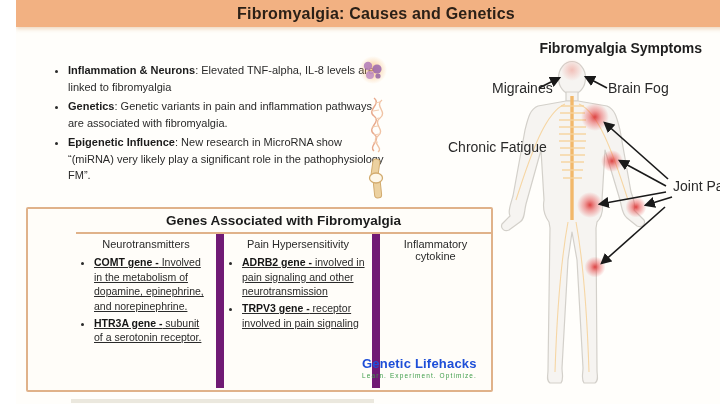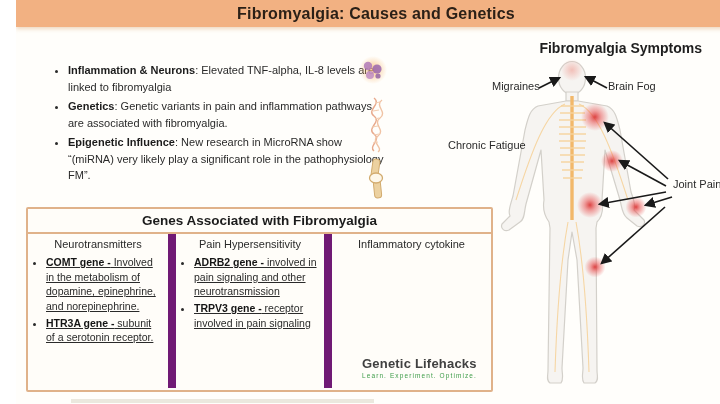--- a/index.html
+++ b/index.html
@@ -26,7 +26,7 @@
   
   .symptoms-heading { position:absolute; left:494px; top:40px; width:192px; text-align:right;
                       font-size:14px; font-weight:bold; color:#1e1e1e; }
-  .sym-label { position:absolute; font-size:11px; color:#2a2a2a; white-space:nowrap; }
+  .sym-label { position:absolute; font-size:14px; color:#2a2a2a; white-space:nowrap; }
   #lbl-migraines { left:476px; top:80px; }
   #lbl-brainfog  { left:592px; top:80px; }
   #lbl-fatigue   { left:432px; top:139px; }

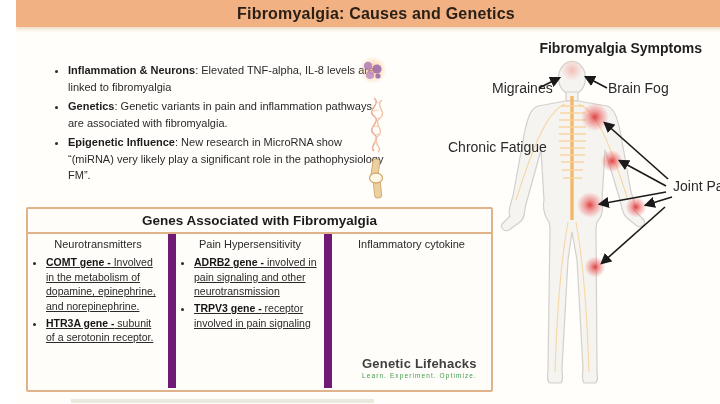--- a/index.html
+++ b/index.html
@@ -36,7 +36,7 @@
 
   
   .genes-table { position:absolute; left:10px; top:207px; width:467px; height:185px;
-                 background:#fffdf9; border:2px solid #e0b28a; border-radius:2px; }
+                 background:#fffdf9; border:2px solid #e0b28a; border-radius:2px;padding-left:48px; }
   .genes-title { height:25px; border-bottom:2px solid #e0b28a; display:flex; align-items:center;
                  justify-content:center; font-size:13.5px; font-weight:bold; color:#1c1c1c; }
   .genes-cols { display:grid; grid-template-columns:148px 156px 1fr; height:154px; }

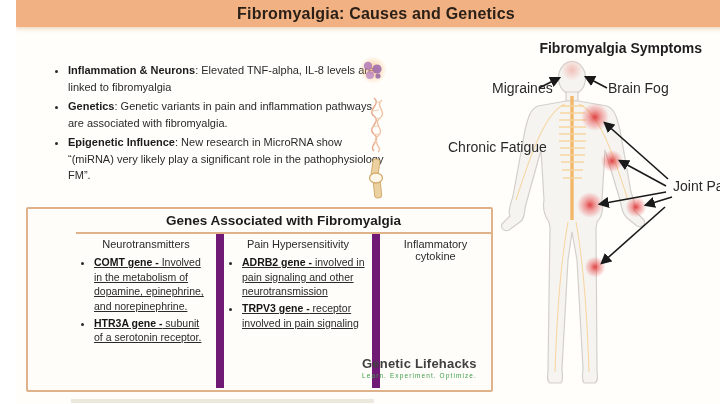--- a/index.html
+++ b/index.html
@@ -49,7 +49,7 @@
 
   
   .logo { position:absolute; left:346px; top:356px; width:120px; text-align:left; }
-  .logo-name { font-size:13px; font-weight:bold; color:#404040; letter-spacing:.2px; }
+  .logo-name { font-size:13px; font-weight:bold; color:#1d4ed8; letter-spacing:.2px; }
   .logo-tagline { font-size:6.5px; color:#3f9d4a; letter-spacing:1.1px; margin-top:1px; }
 
   .bottom-strip { position:absolute; left:55px; top:399px; width:303px; height:4px;

